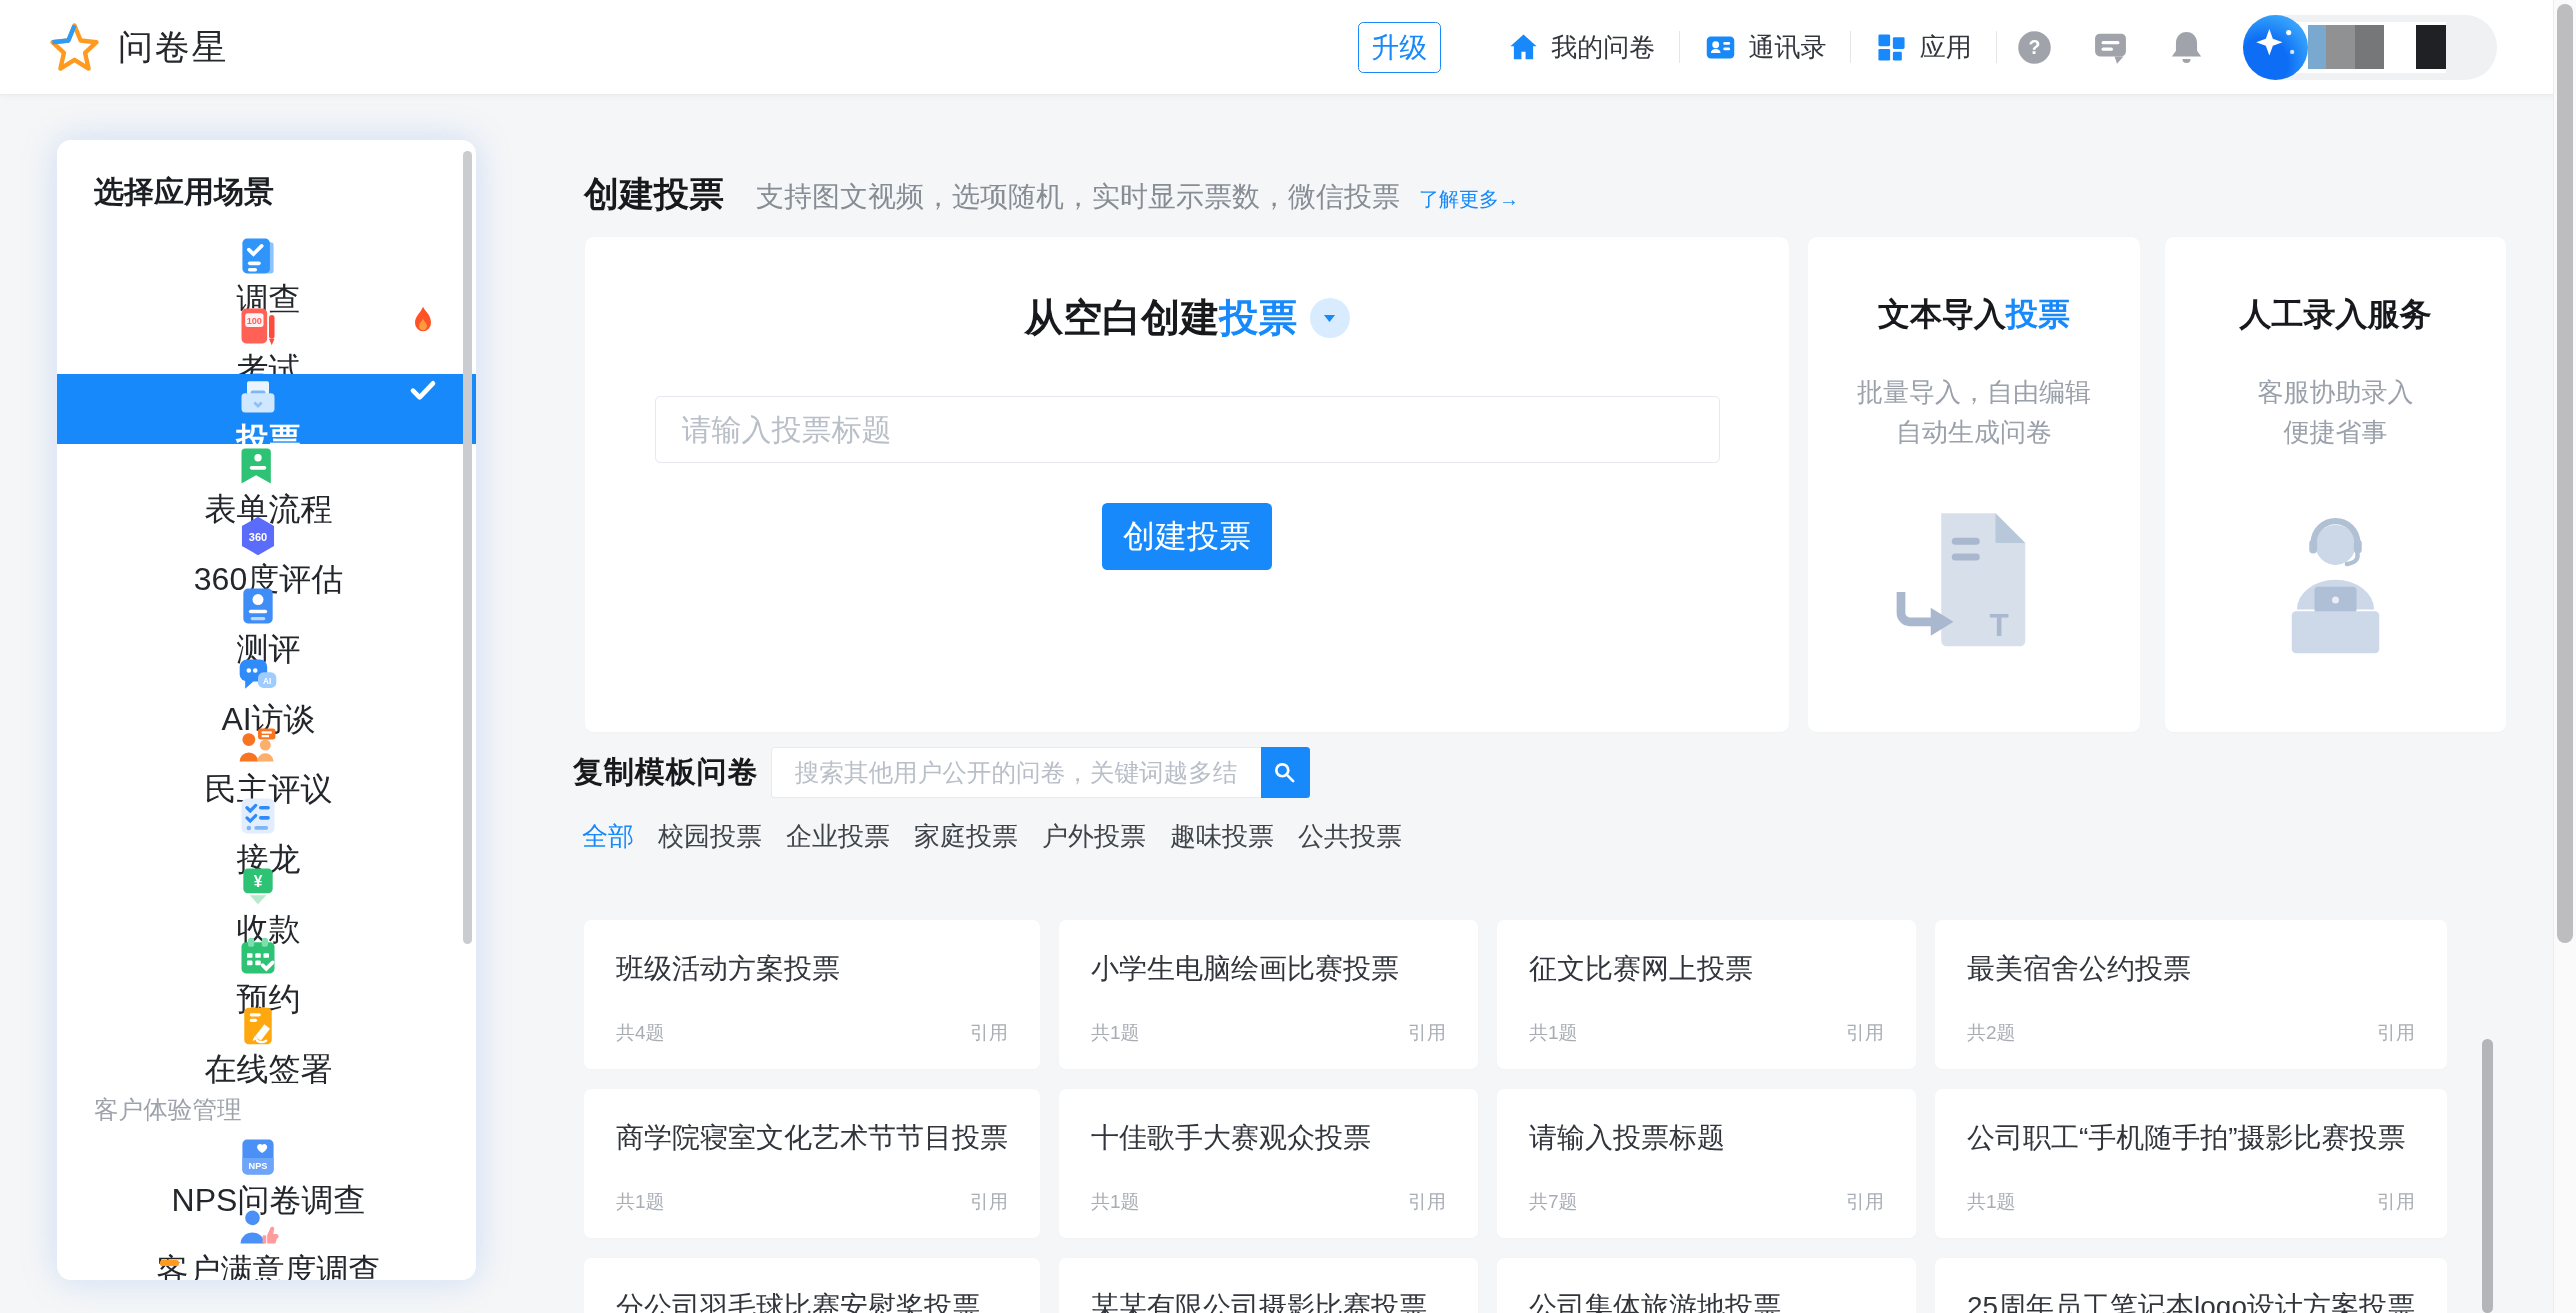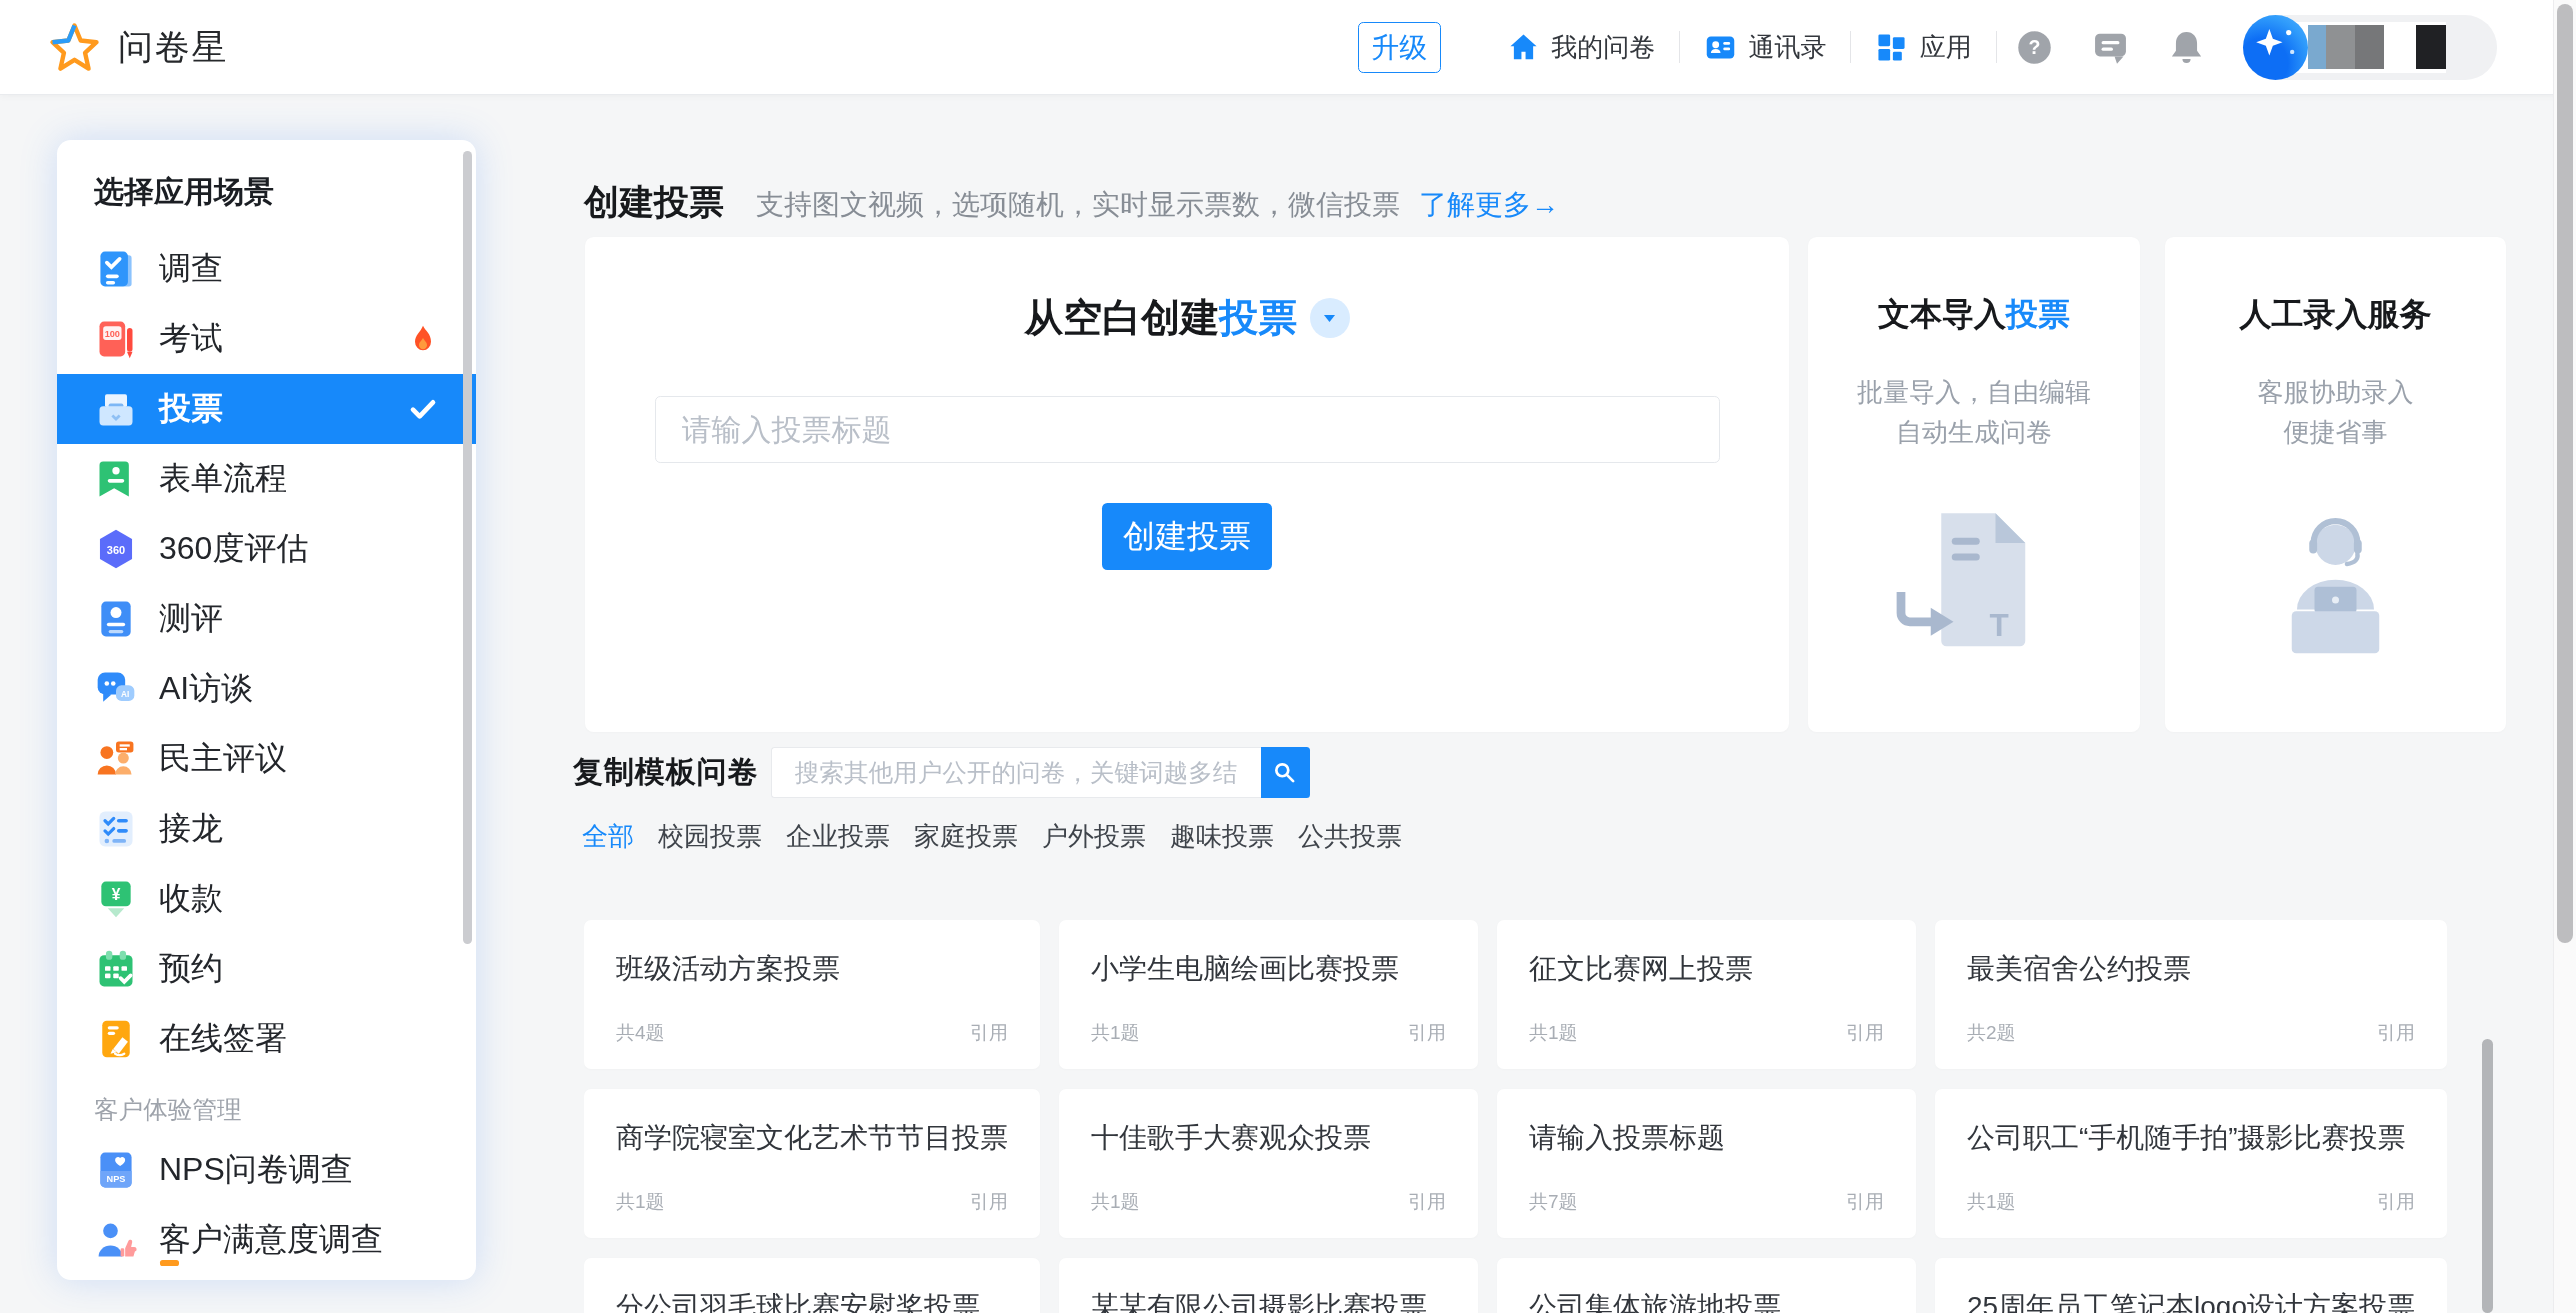--- a/index.html
+++ b/index.html
@@ -45,7 +45,7 @@
   .main-heading{position:absolute;left:584px;top:142px;display:flex;align-items:baseline;}
   .mh-title{font-size:35px;font-weight:bold;color:#17191c;}
   .mh-sub{font-size:28px;color:#878d95;margin-left:32px;}
-  .mh-link{font-size:28px;color:#1789fa;margin-left:19px;cursor:pointer;margin-top:44px;}
+  .mh-link{font-size:20px;color:#1789fa;margin-left:19px;cursor:pointer;margin-top:44px;}
 
   
   .card{position:absolute;background:#fff;border-radius:8.8px;box-shadow:0 0.9px 2.6px rgba(0,0,0,.02);}

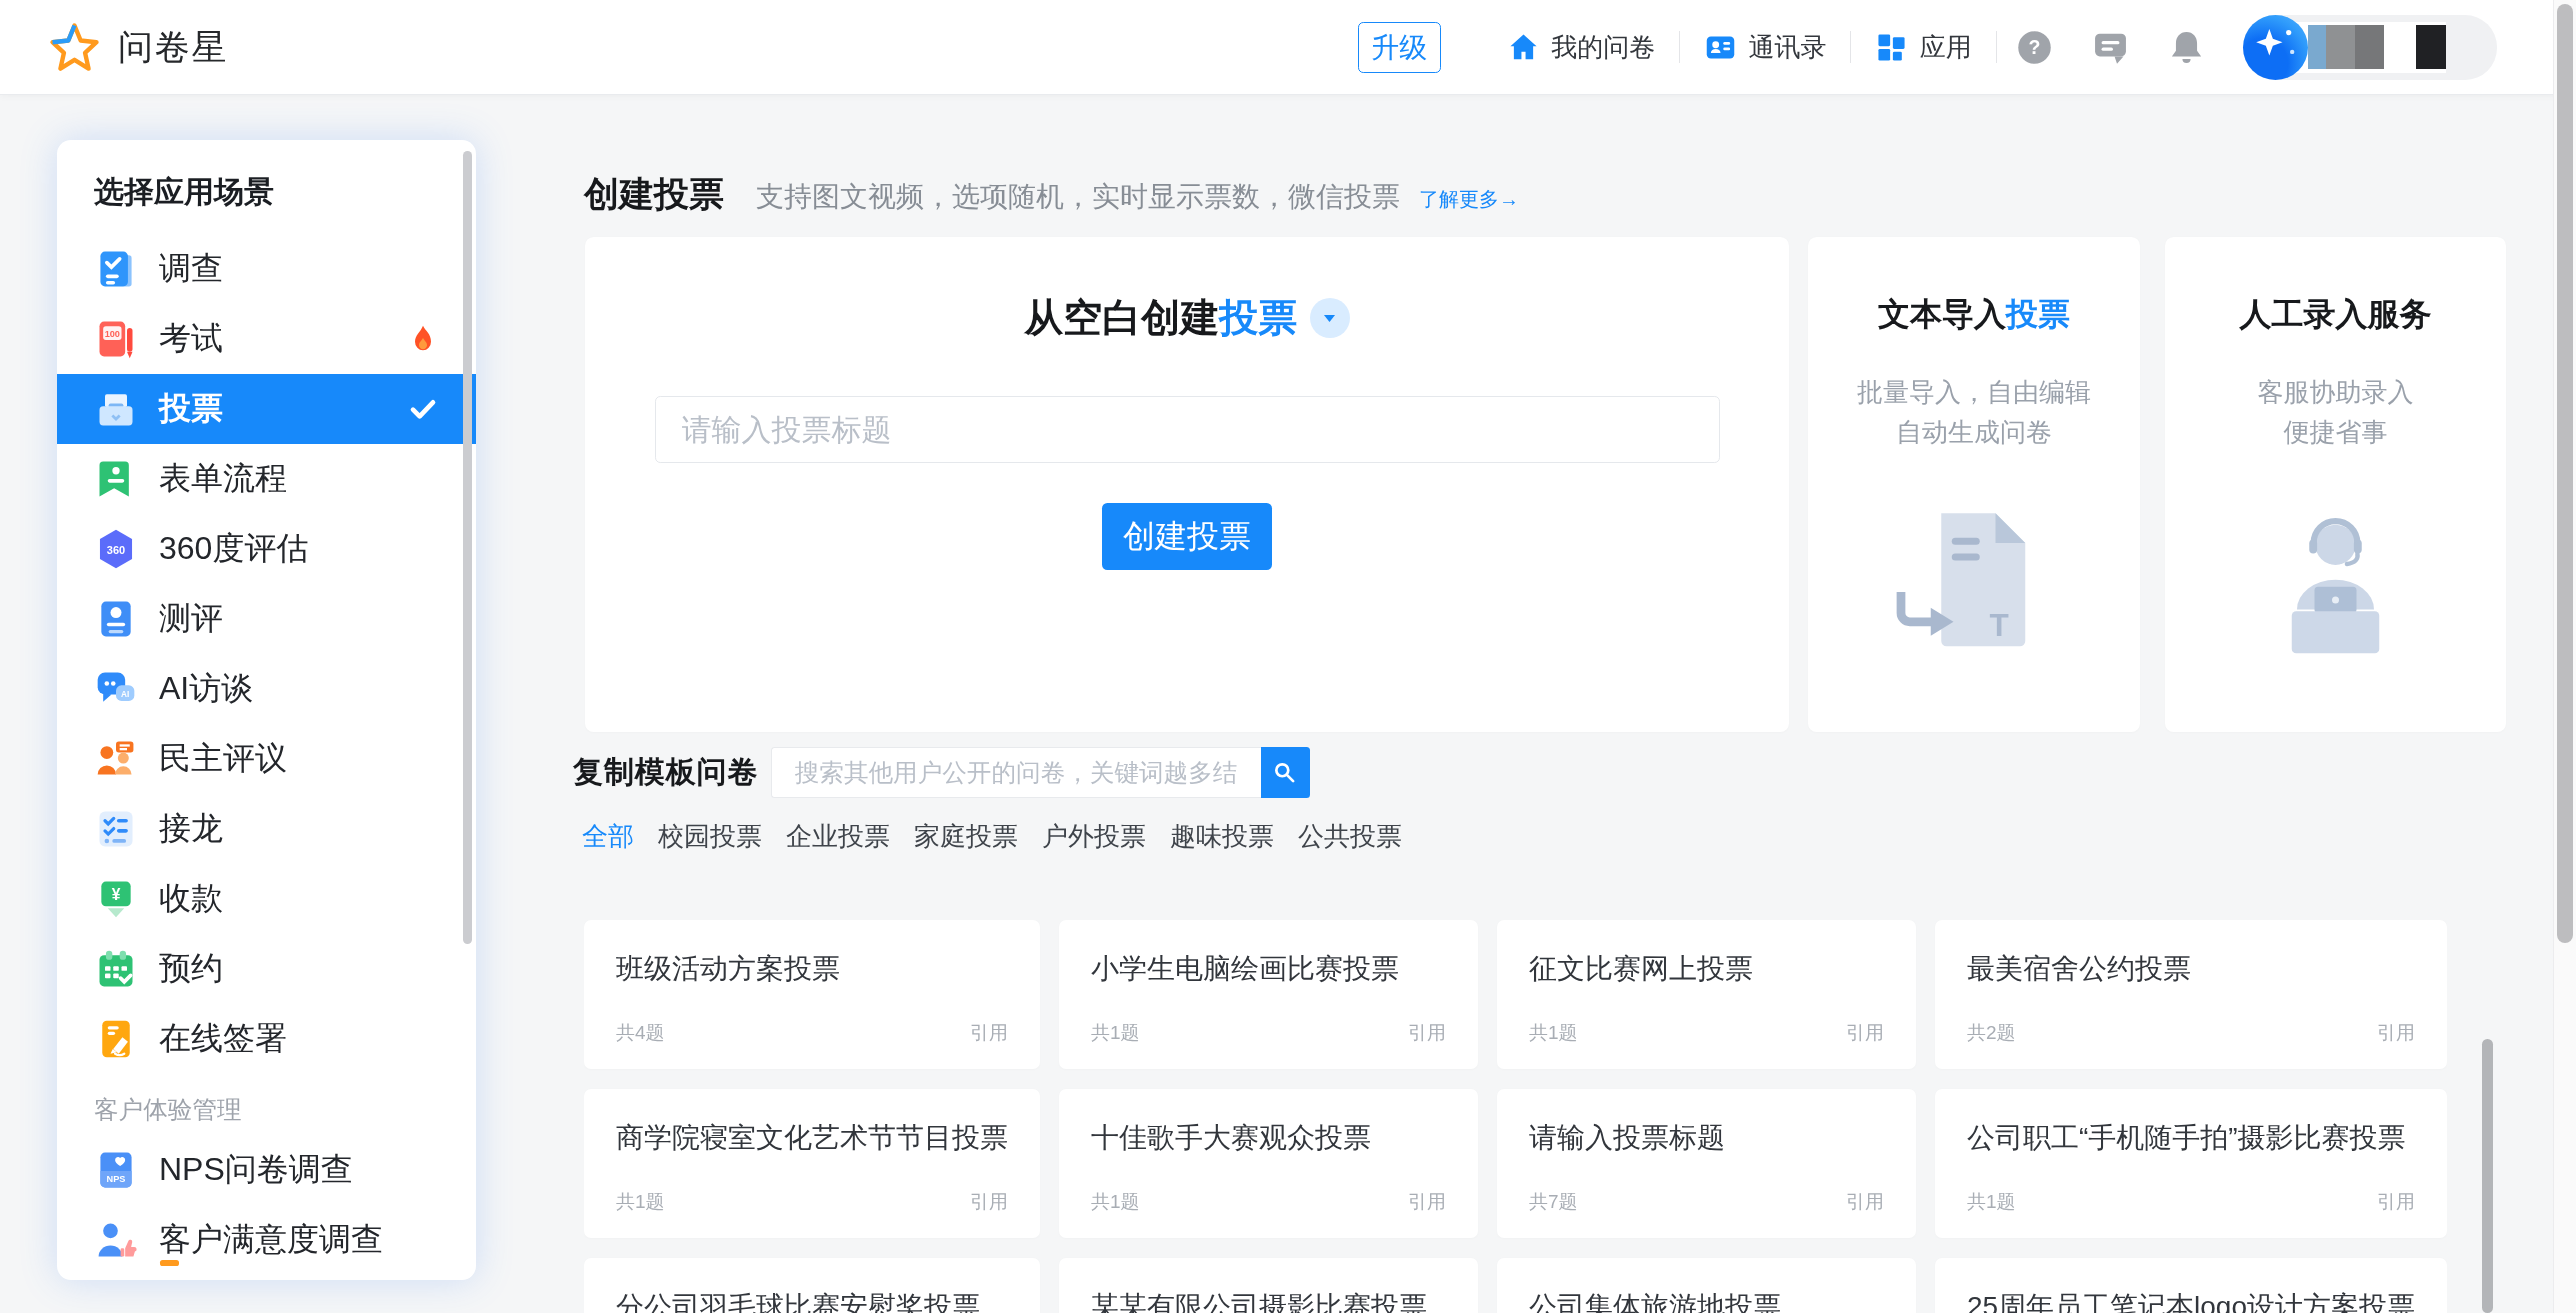--- a/index.html
+++ b/index.html
@@ -31,7 +31,7 @@
   .sidebar{position:absolute;left:57px;top:140px;width:419px;height:1140px;background:#fff;border-radius:14px;
     box-shadow:0 0 37px rgba(64,132,246,.22);overflow:hidden;z-index:4;}
   .sidebar-title{margin:32px 0 21px 37px;font-size:30px;font-weight:bold;color:#1b1e23;}
-  .side-item{height:70px;display:flex;align-items:center;padding:0 33px 0 37px;position:relative;cursor:pointer;}
+  .side-item{height:70px;display:flex;align-items:center;padding:0 33px 0 37px;position:relative;cursor:pointer;flex-direction:column;}
   .side-item .sicon{width:44px;height:44px;margin-right:21px;flex:0 0 auto;}
   .side-item .slabel{font-size:32px;color:#23262b;white-space:nowrap;}
   .side-item.selected{background:#1789fa;}

